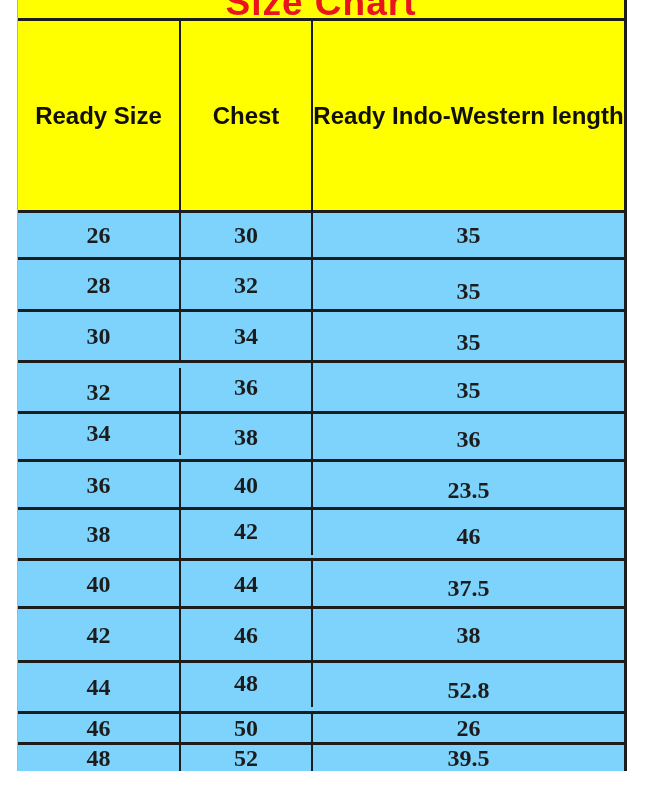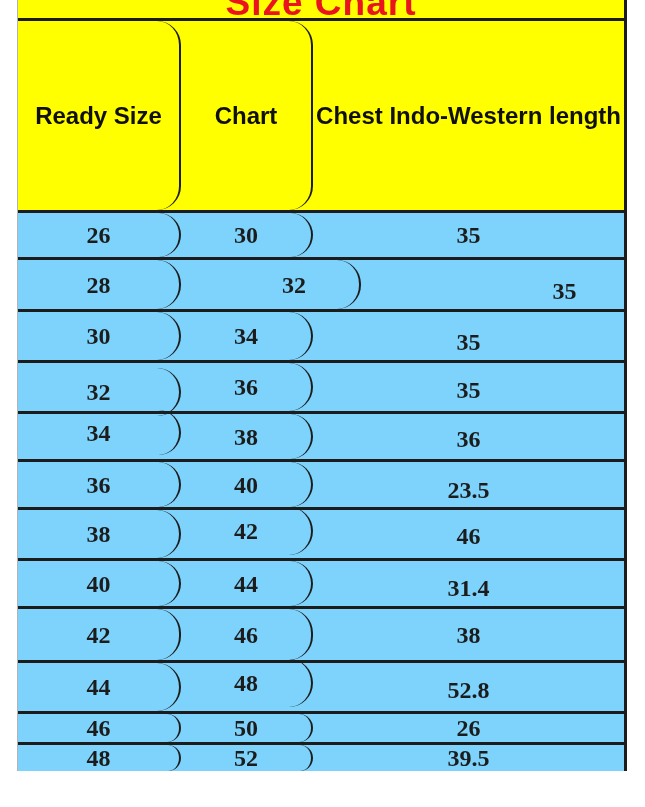--- a/index.html
+++ b/index.html
@@ -60,7 +60,6 @@
     align-items:center;
     justify-content:center;
     overflow:hidden;
-    border-radius:24px;
   }
   .cell.c0,.cell.c1{border-right:2px solid var(--border);}
   .header-cell{

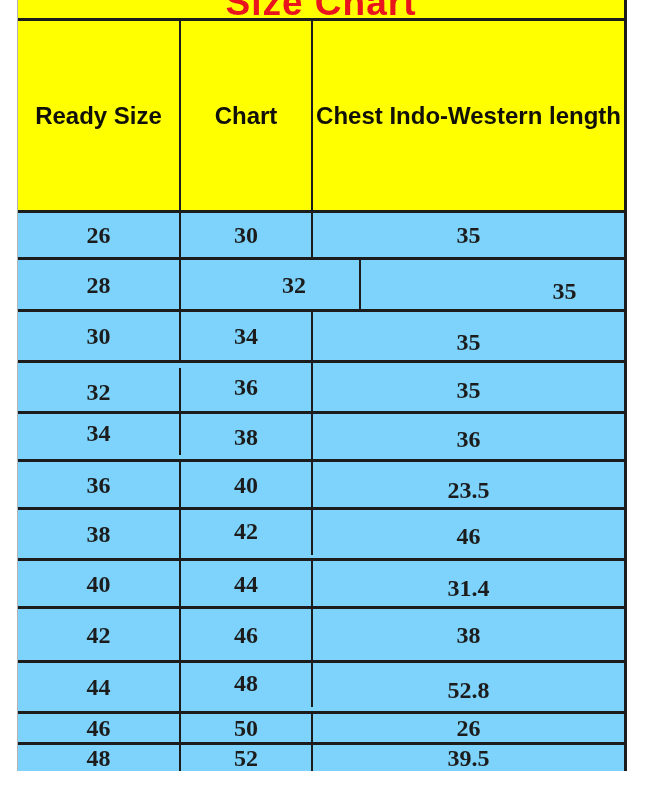--- a/index.html
+++ b/index.html
@@ -93,7 +93,7 @@
 
     <div class="grid-row header-row">
       <div class="cell header-cell c0">Ready Size</div>
-      <div class="cell header-cell c1">Chart</div>
+      <div class="cell header-cell c1">Chest</div>
       <div class="cell header-cell c2">Chest Indo-Western length</div>
     </div>
 

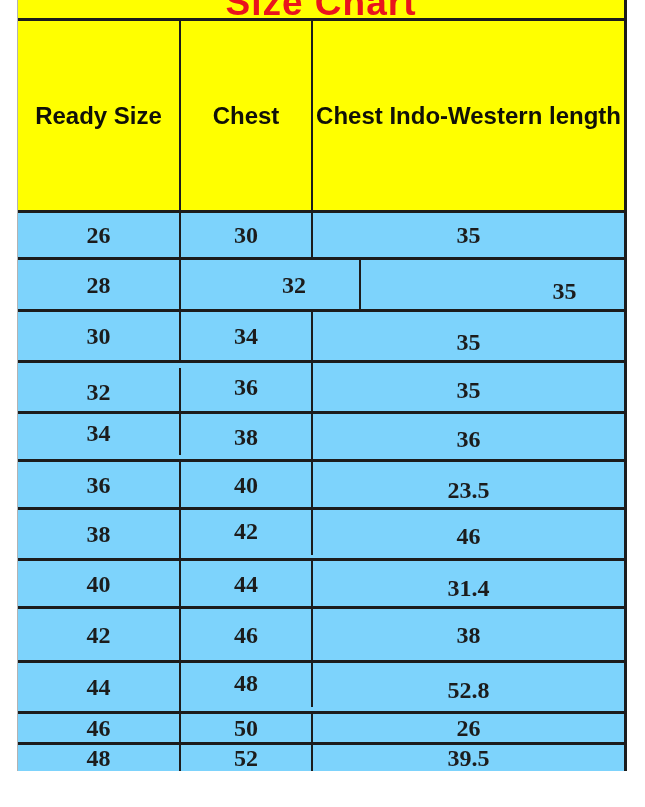--- a/index.html
+++ b/index.html
@@ -94,7 +94,7 @@
     <div class="grid-row header-row">
       <div class="cell header-cell c0">Ready Size</div>
       <div class="cell header-cell c1">Chest</div>
-      <div class="cell header-cell c2">Chest Indo-Western length</div>
+      <div class="cell header-cell c2">Ready Indo-Western length</div>
     </div>
 
     <div id="rows">

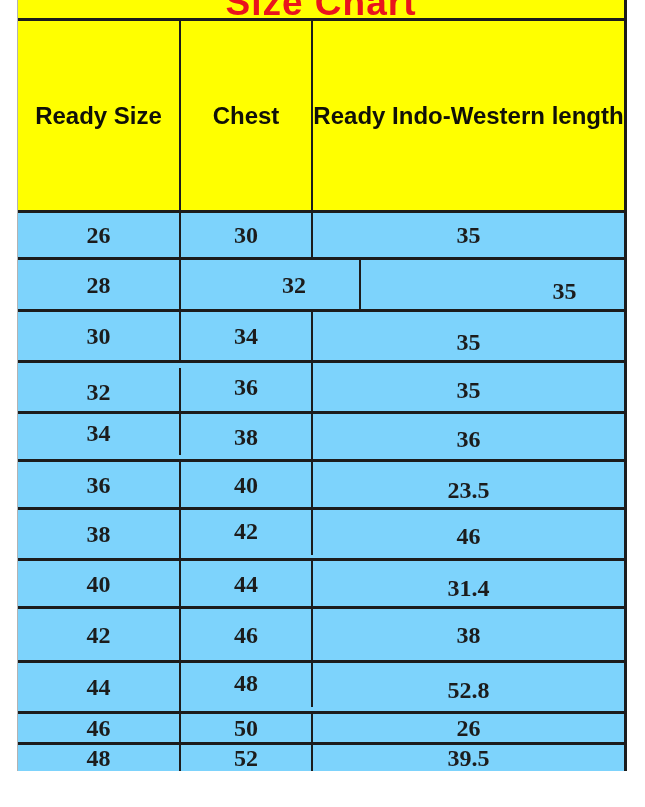--- a/index.html
+++ b/index.html
@@ -103,7 +103,7 @@
           <div class="cell data-cell c1">30</div>
           <div class="cell data-cell c2">35</div>
         </div>
-        <div class="grid-row data-row" style="height: 52px; gap: 48px;">
+        <div class="grid-row data-row" style="height: 52px;">
           <div class="cell data-cell c0">28</div>
           <div class="cell data-cell c1">32</div>
           <div class="cell data-cell c2" style="transform: translateY(6px);">35</div>

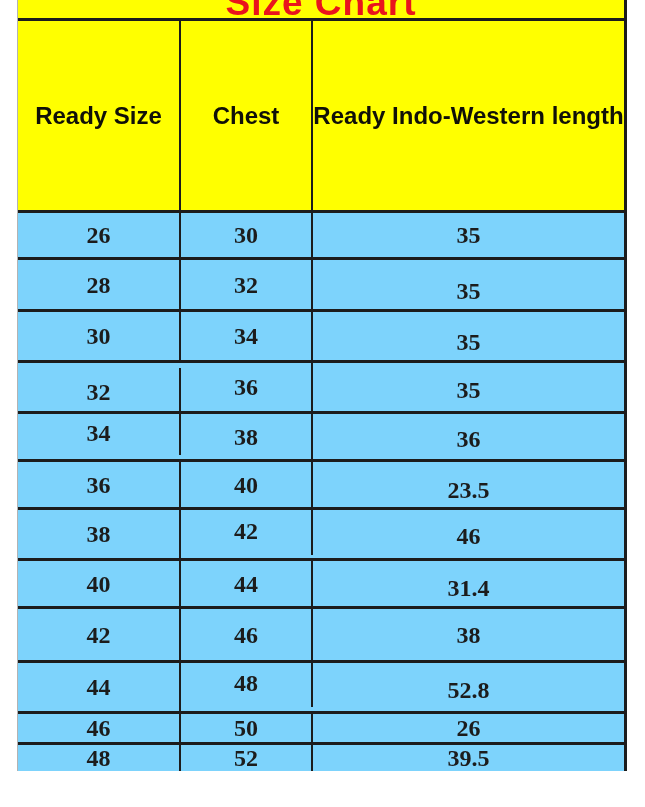--- a/index.html
+++ b/index.html
@@ -136,7 +136,7 @@
         <div class="grid-row data-row" style="height: 48px;">
           <div class="cell data-cell c0">40</div>
           <div class="cell data-cell c1">44</div>
-          <div class="cell data-cell c2" style="transform: translateY(4px);">31.4</div>
+          <div class="cell data-cell c2" style="transform: translateY(4px);">37.5</div>
         </div>
         <div class="grid-row data-row" style="height: 54px;">
           <div class="cell data-cell c0">42</div>

